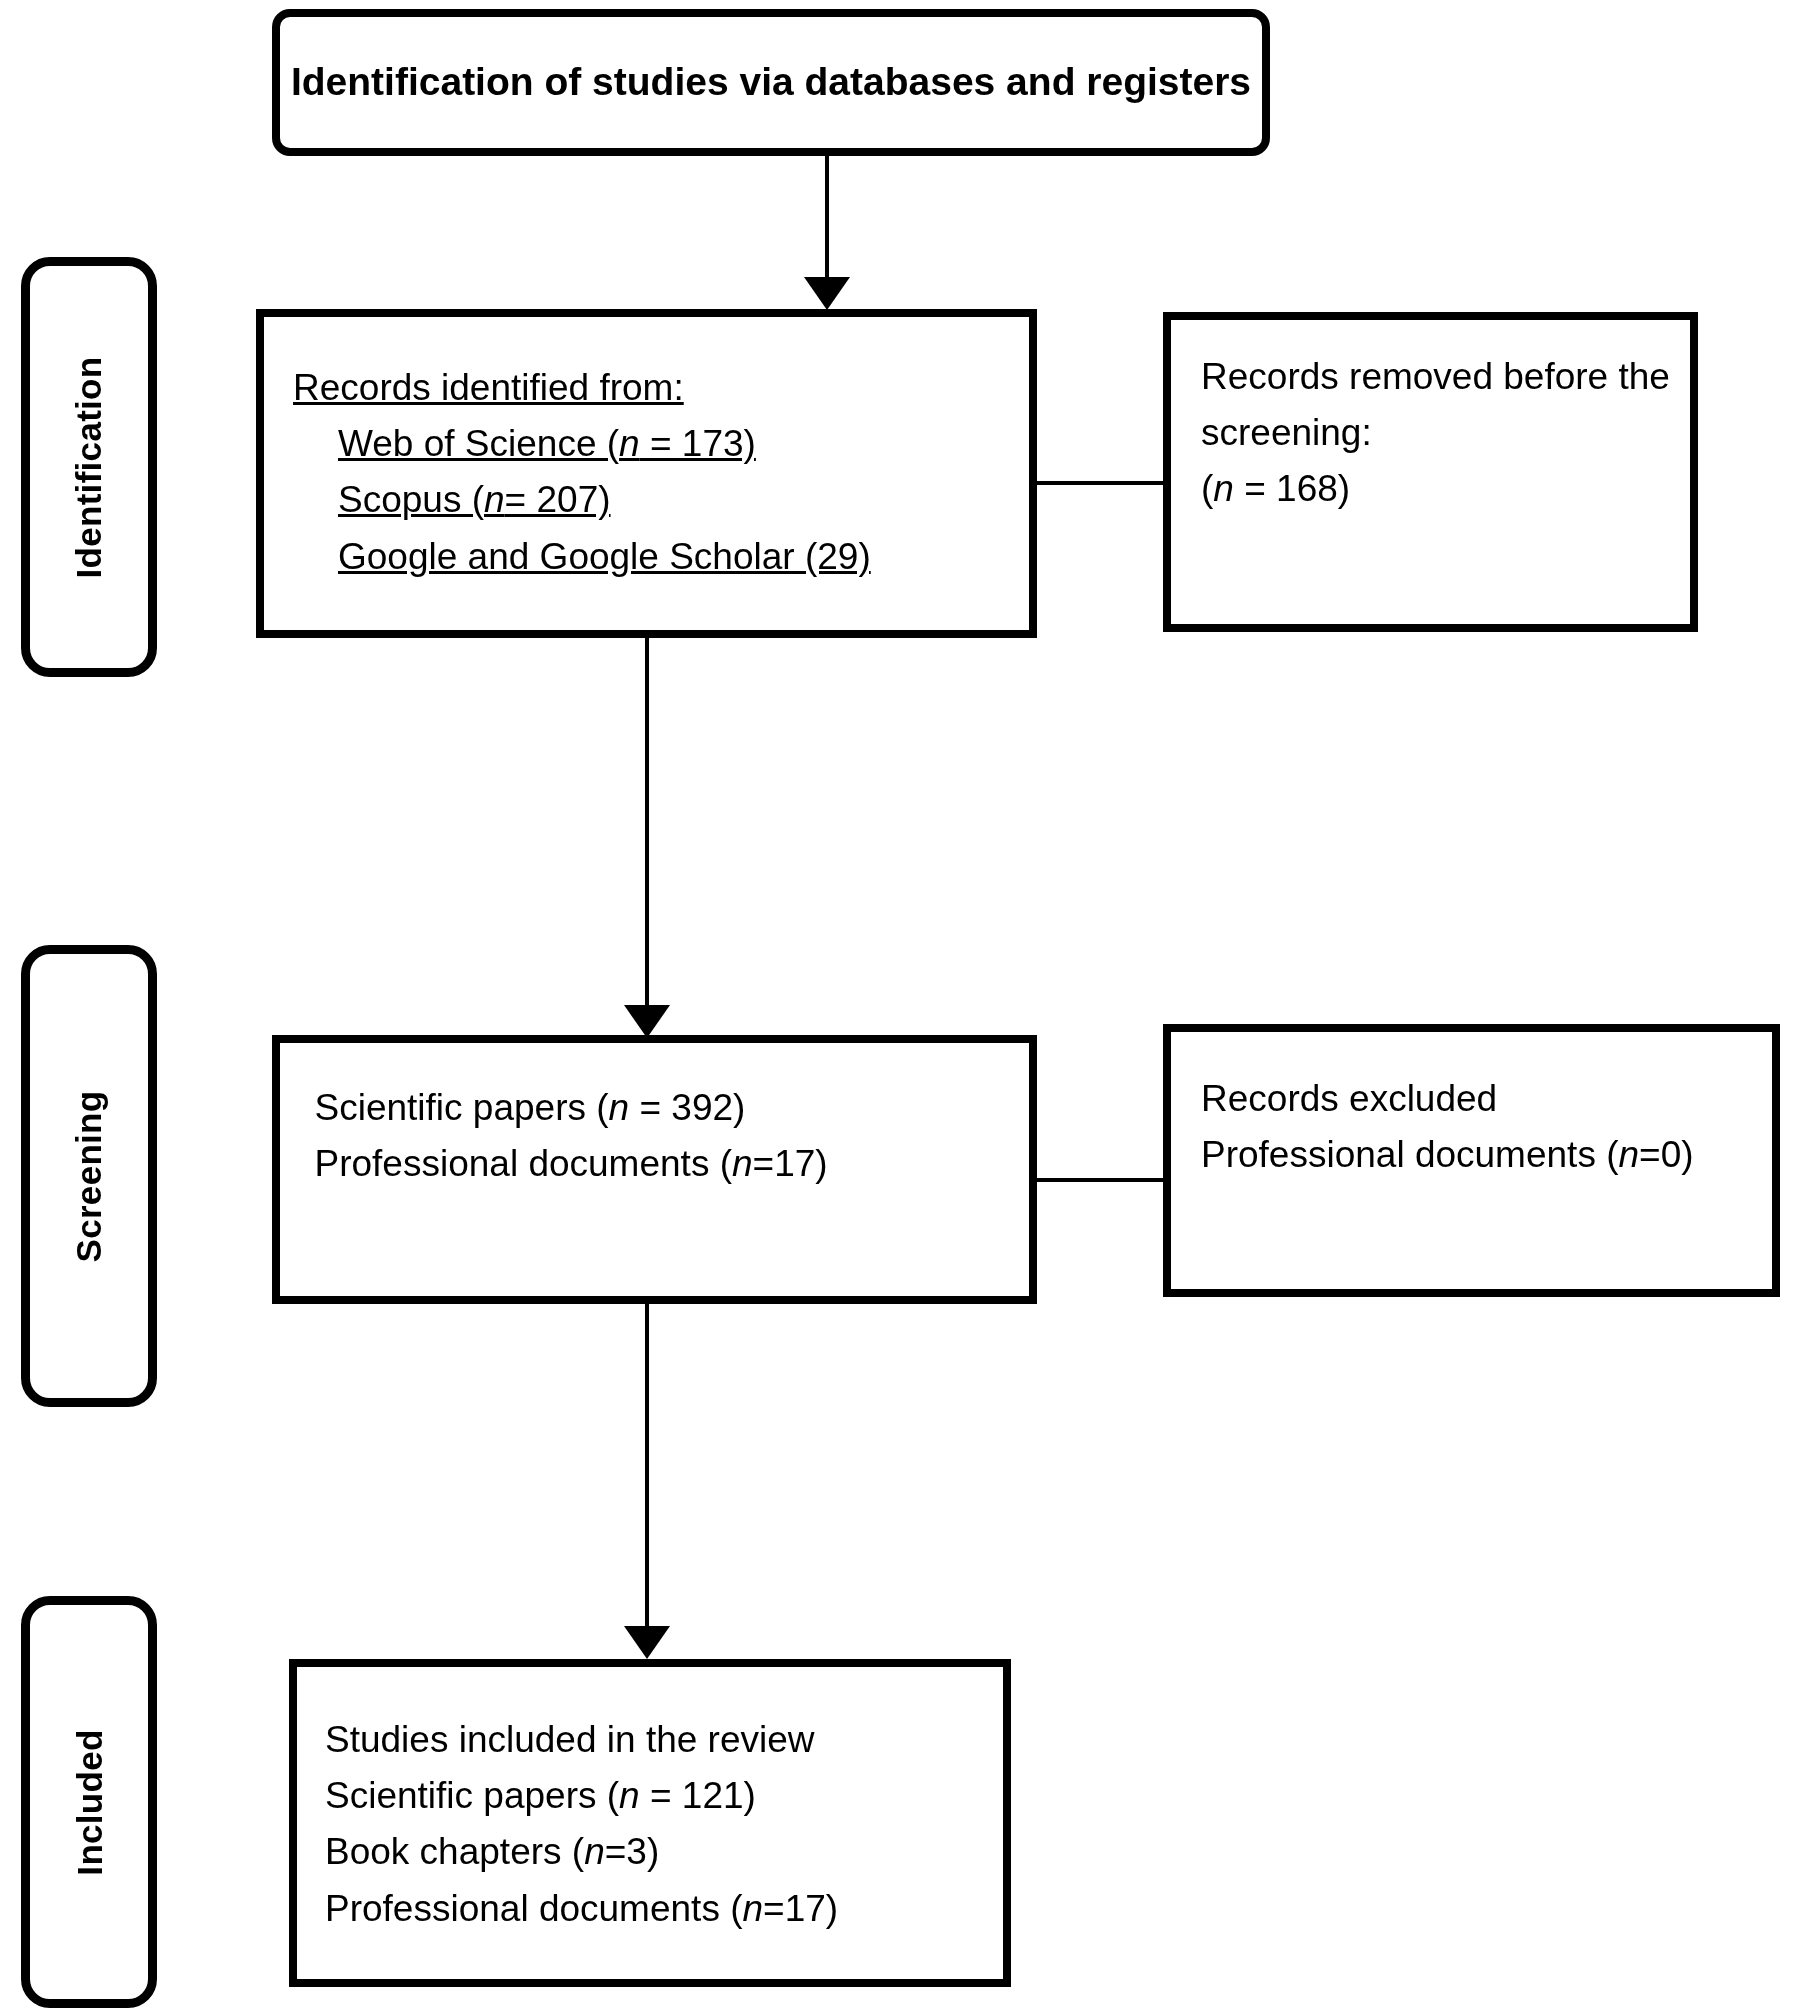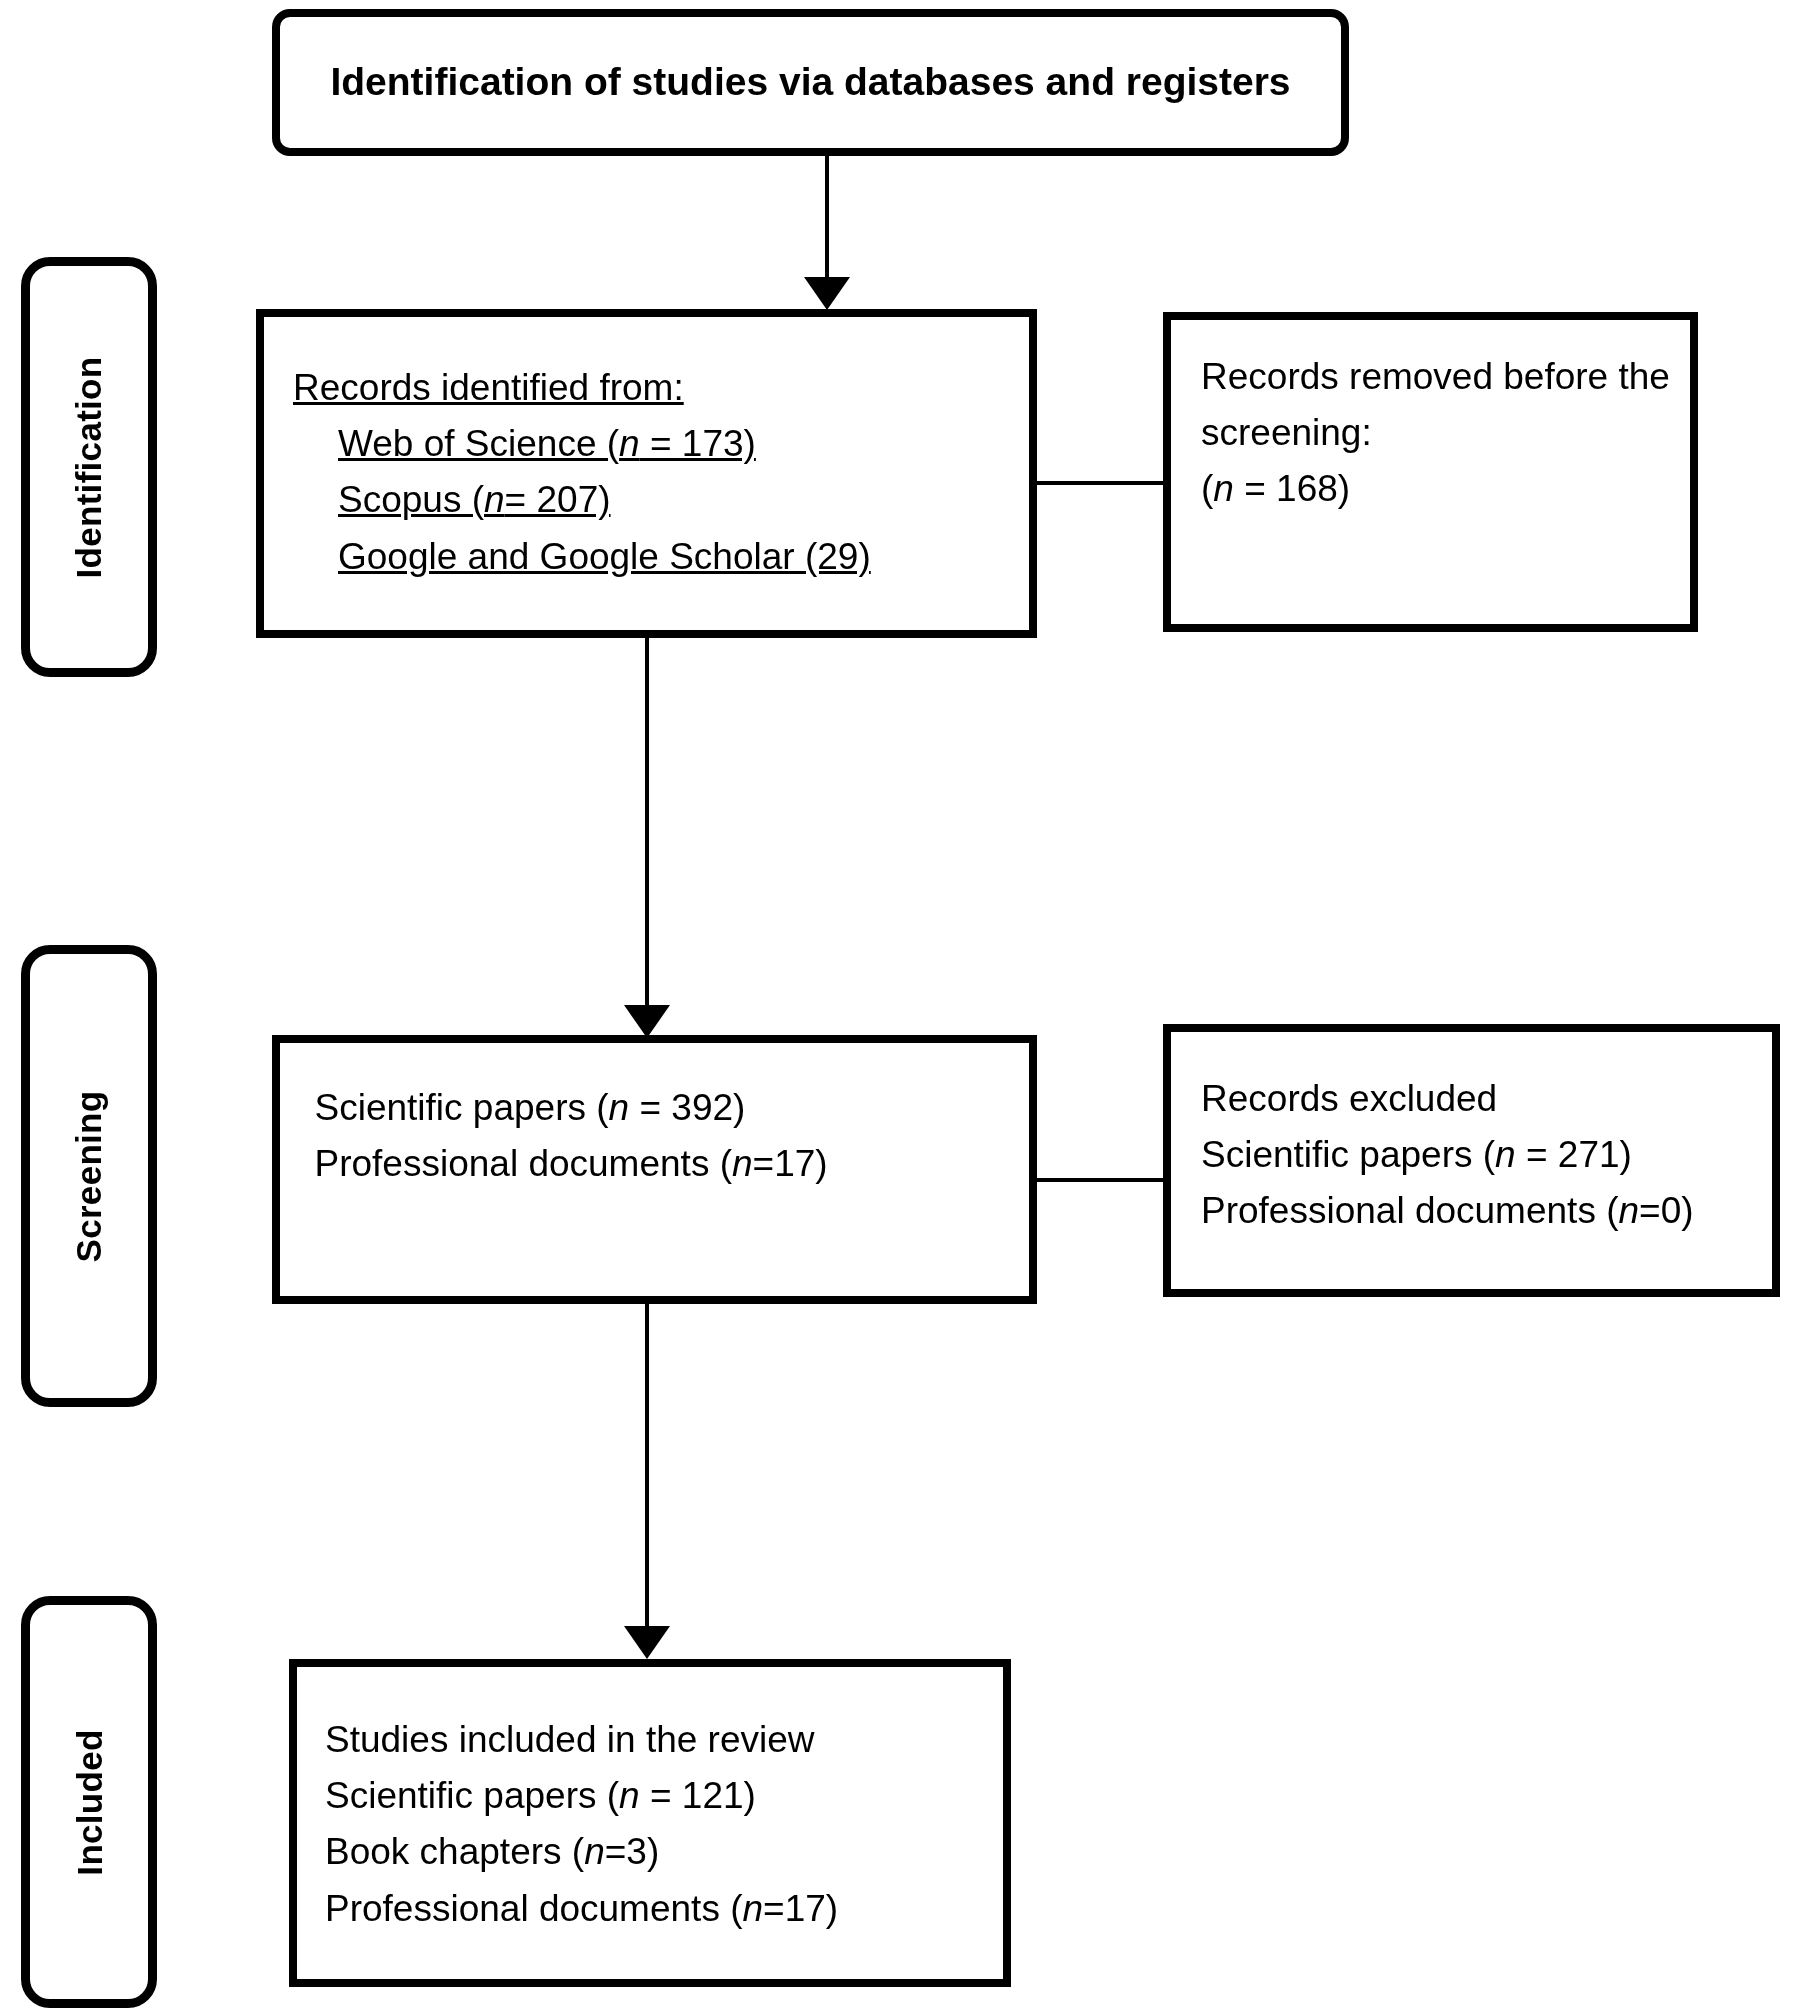--- a/index.html
+++ b/index.html
@@ -39,7 +39,7 @@
 
 <div id="stage">
 
-  <div class="title-box" style="left:272px;top:9.4px;width:1077px;height:147px;">
+  <div class="title-box" style="left:272px;top:9.4px;width:998px;height:147px;">
     <div class="title-text">Identification of studies via databases and registers</div>
   </div>
 

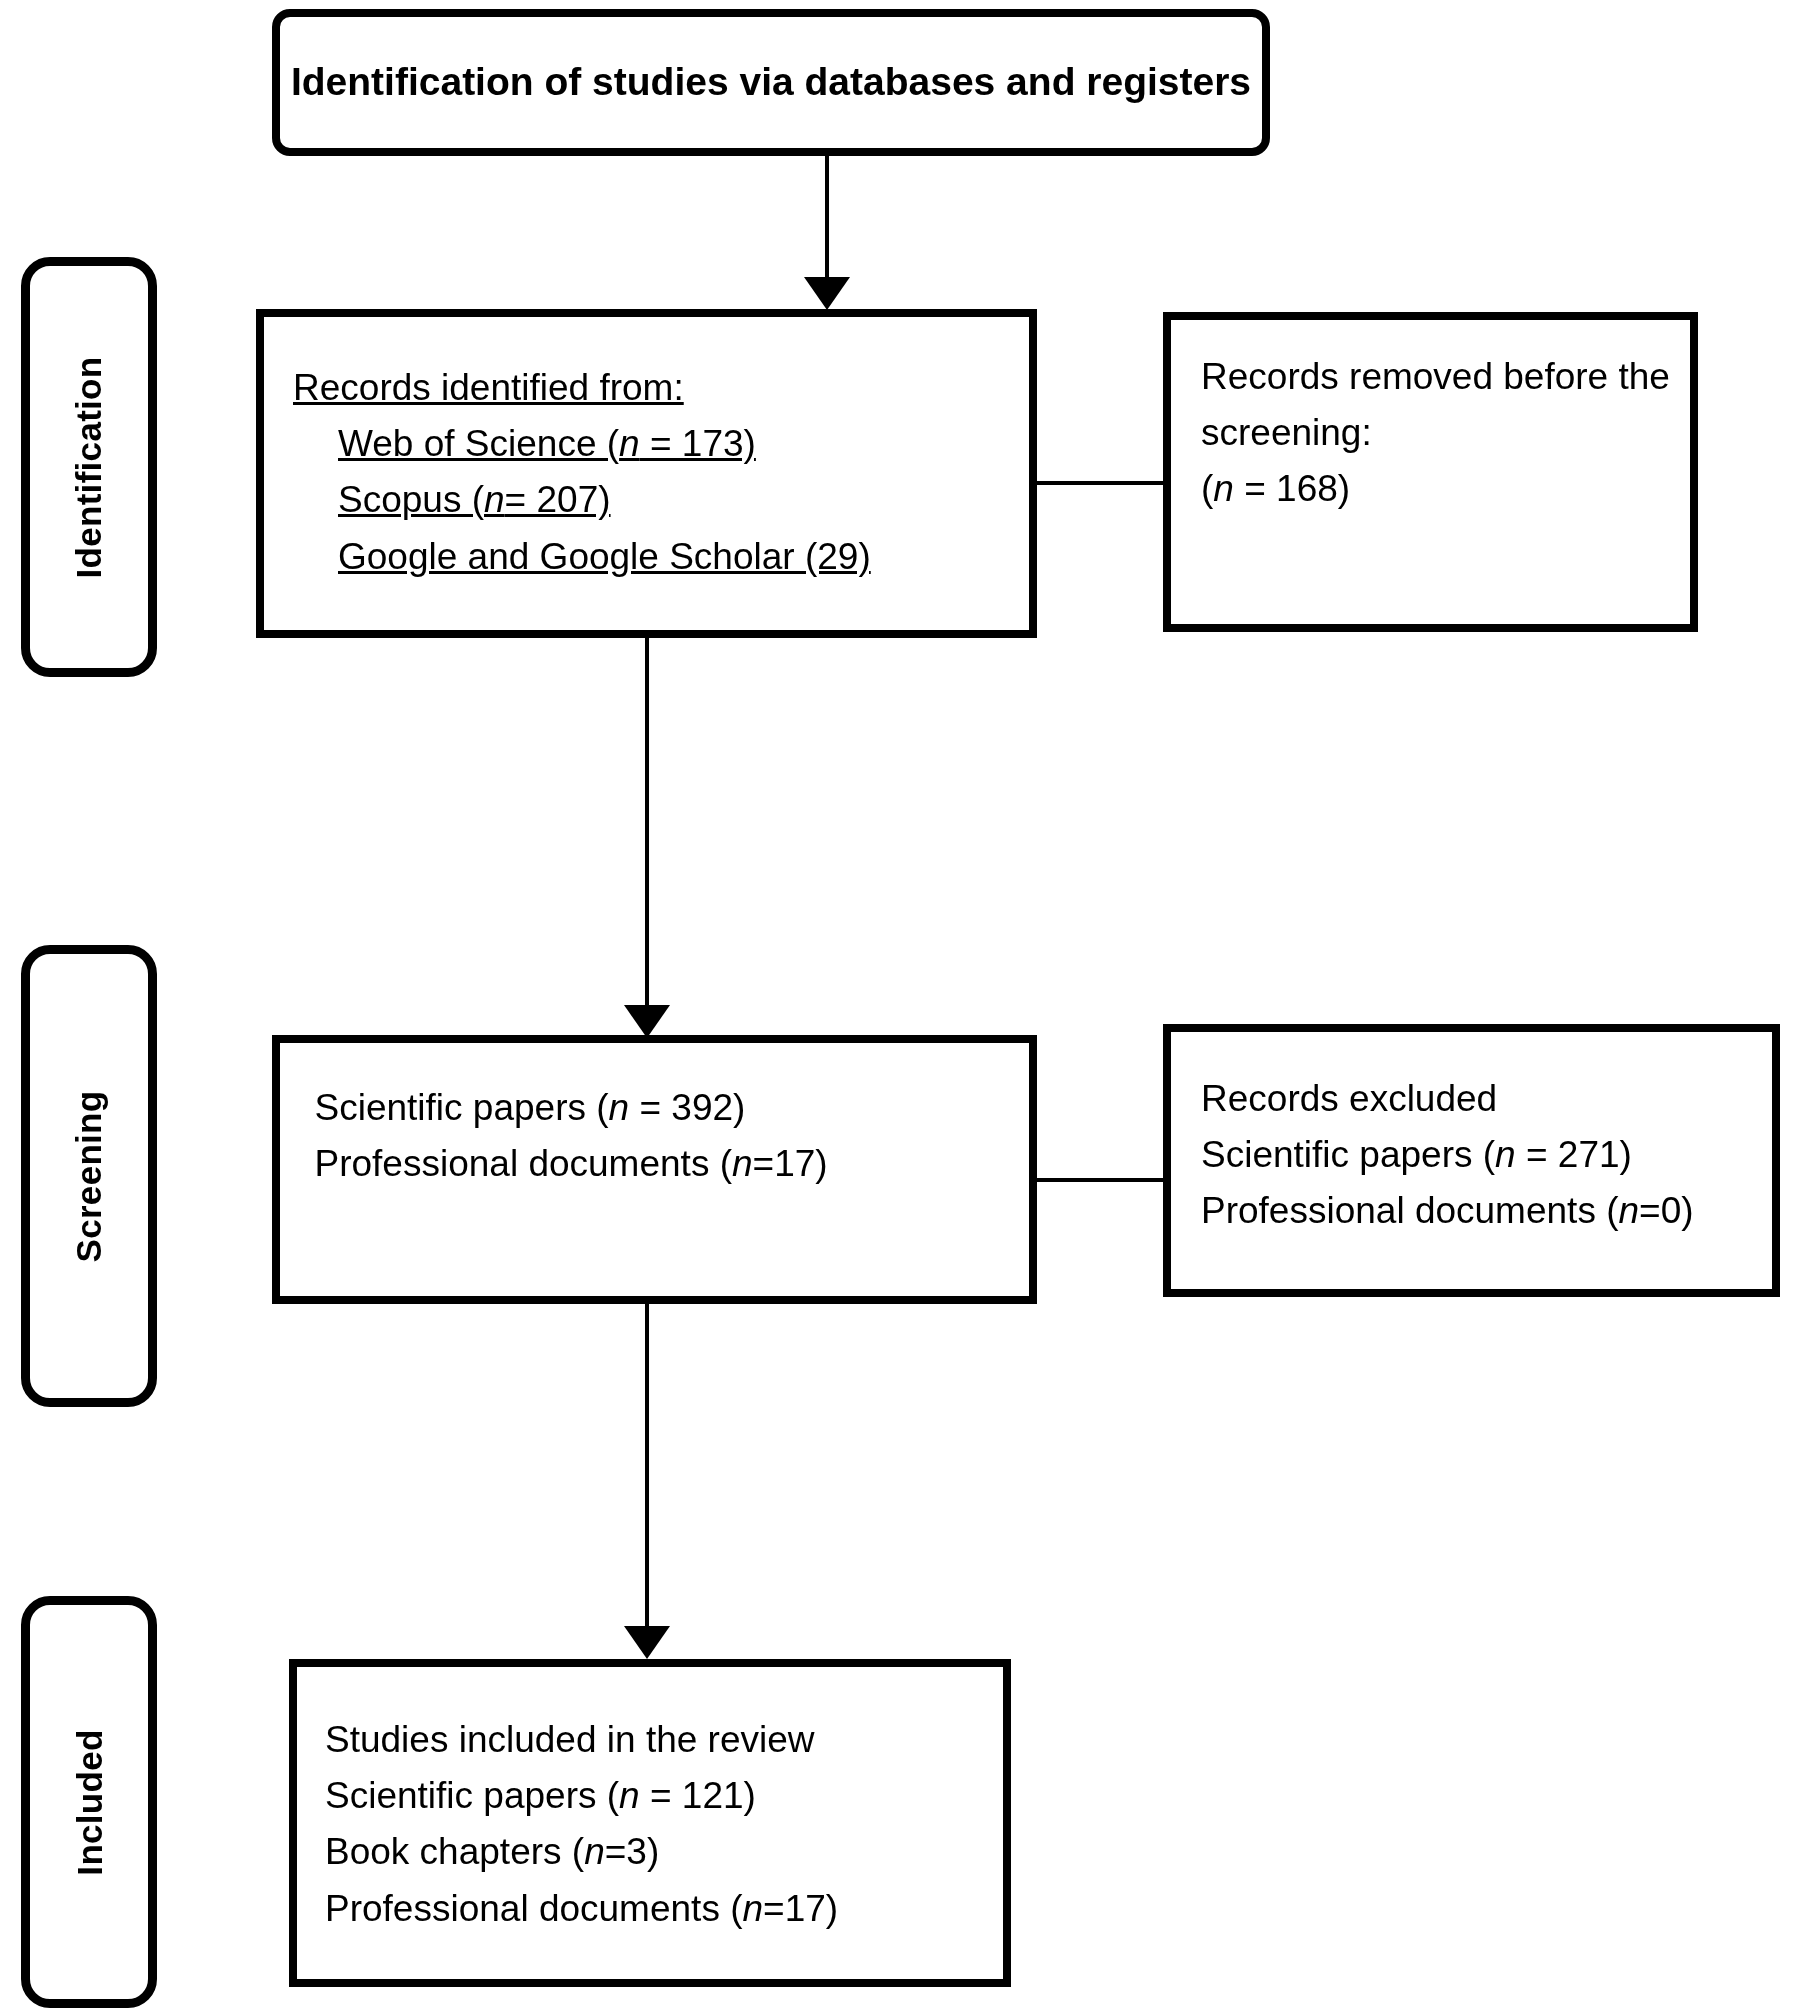--- a/index.html
+++ b/index.html
@@ -89,7 +89,6 @@
   <div class="box" style="left:1163px;top:1024px;width:617px;height:273px;"></div>
   <div class="body-text" style="left:1201px;top:1071px;width:556px;">
     <div class="ln">Records excluded</div>
-    <div class="ln"><span>Scientific papers (</span><em>n</em><span> = 271)</span></div>
     <div class="ln"><span>Professional documents (</span><em>n</em><span>=0)</span></div>
   </div>
 

